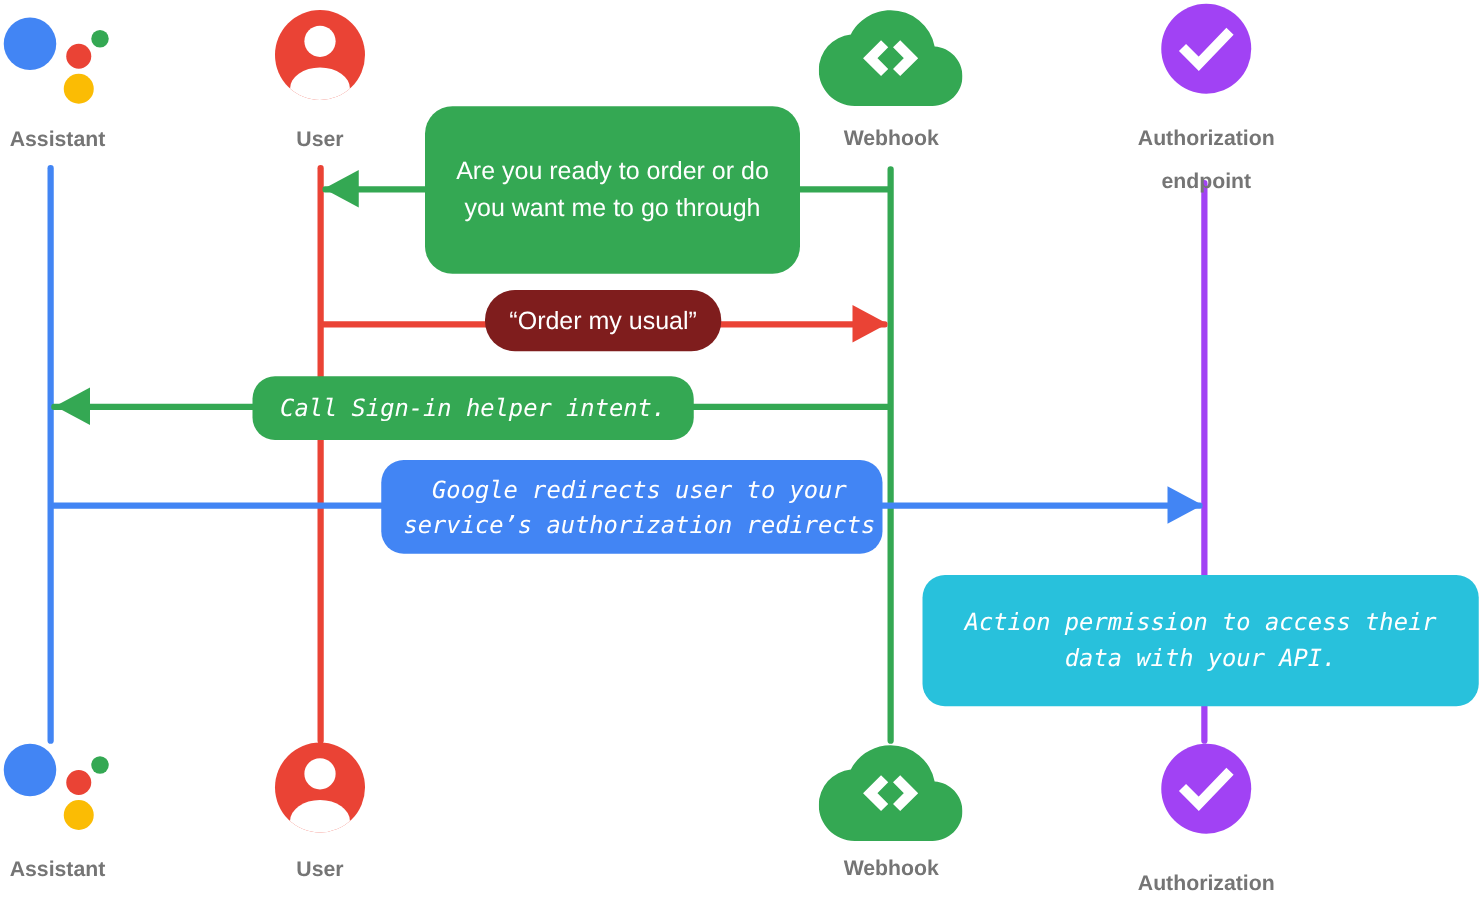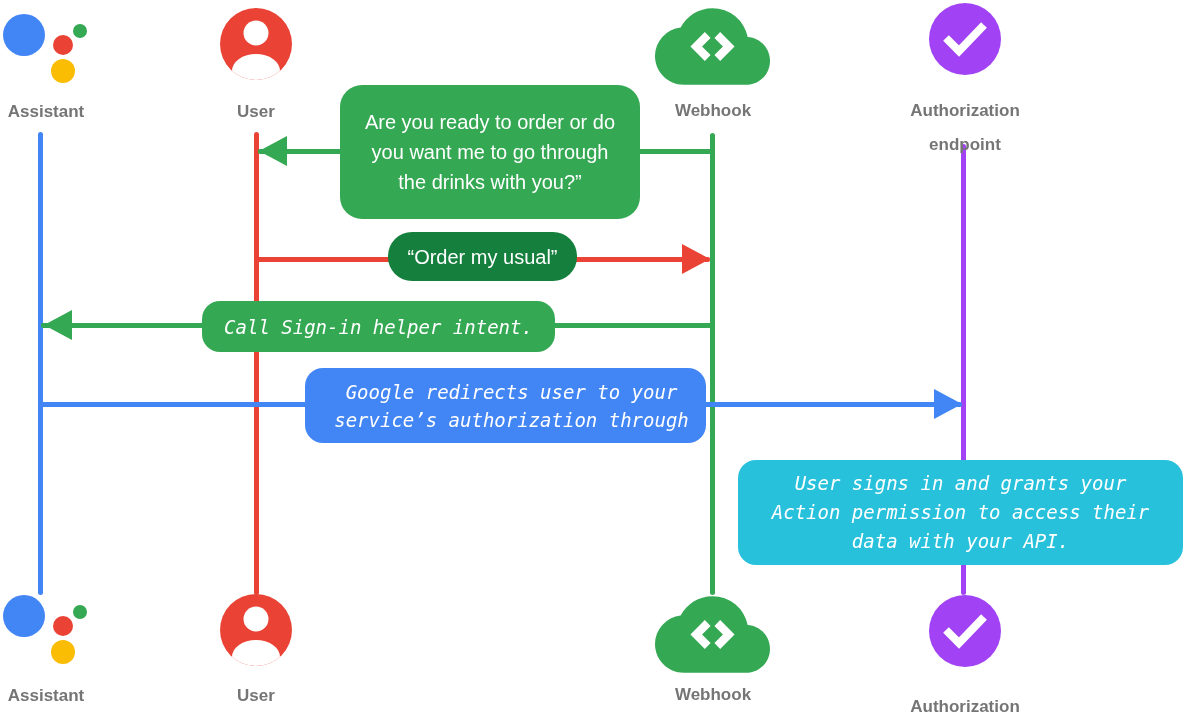--- a/index.html
+++ b/index.html
@@ -67,7 +67,6 @@
     <div>
       <span class="bline">Are you ready to order or do</span>
       <span class="bline">you want me to go through</span>
-      <span class="bline">the drinks with you?”</span>
     </div>
   </div>
 

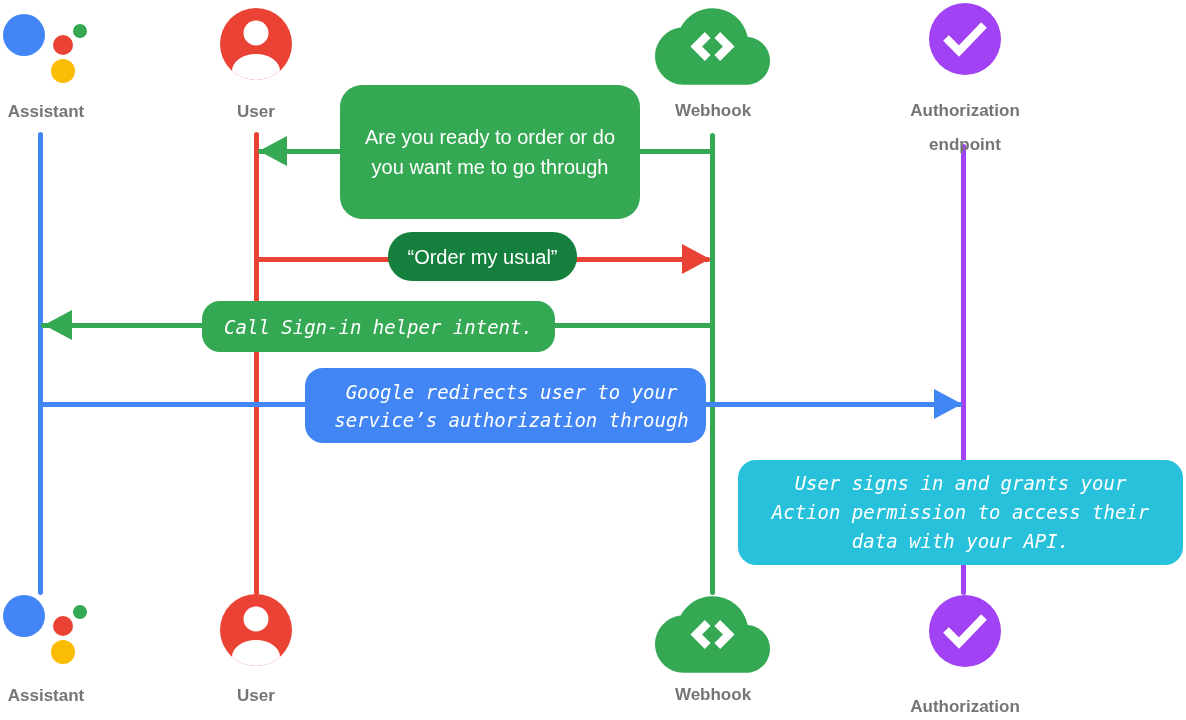--- a/index.html
+++ b/index.html
@@ -30,7 +30,7 @@
   .bub-sans{font-family:"Liberation Sans",sans-serif;font-size:20px;line-height:30px;}
   .bub-mono{font-family:"DejaVu Sans Mono",monospace;font-style:italic;font-size:19px;}
   .bg-green{background:#34A853;}
-  .bg-red{background:#15803d;}
+  .bg-red{background:#7f1d1d;}
   .bg-blue{background:#4285F4;padding-left:12px;}
   .bg-cyan{background:#28C1DC;}
   .actor-label{

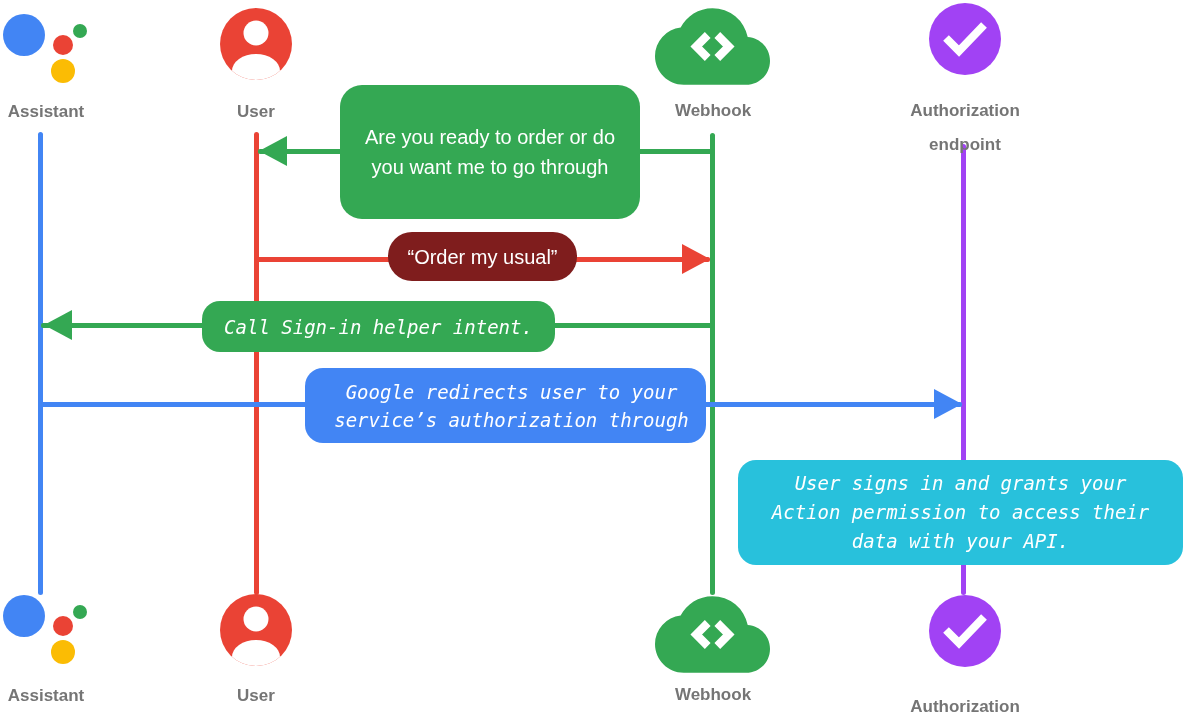--- a/index.html
+++ b/index.html
@@ -81,7 +81,7 @@
   <div class="bubble bub-mono bg-blue" style="left:305px;top:368px;width:401px;height:75px;border-radius:18px;line-height:28px;">
     <div>
       <span class="bline">Google redirects user to your</span>
-      <span class="bline">service’s authorization through</span>
+      <span class="bline">service’s authorization redirects</span>
     </div>
   </div>
 

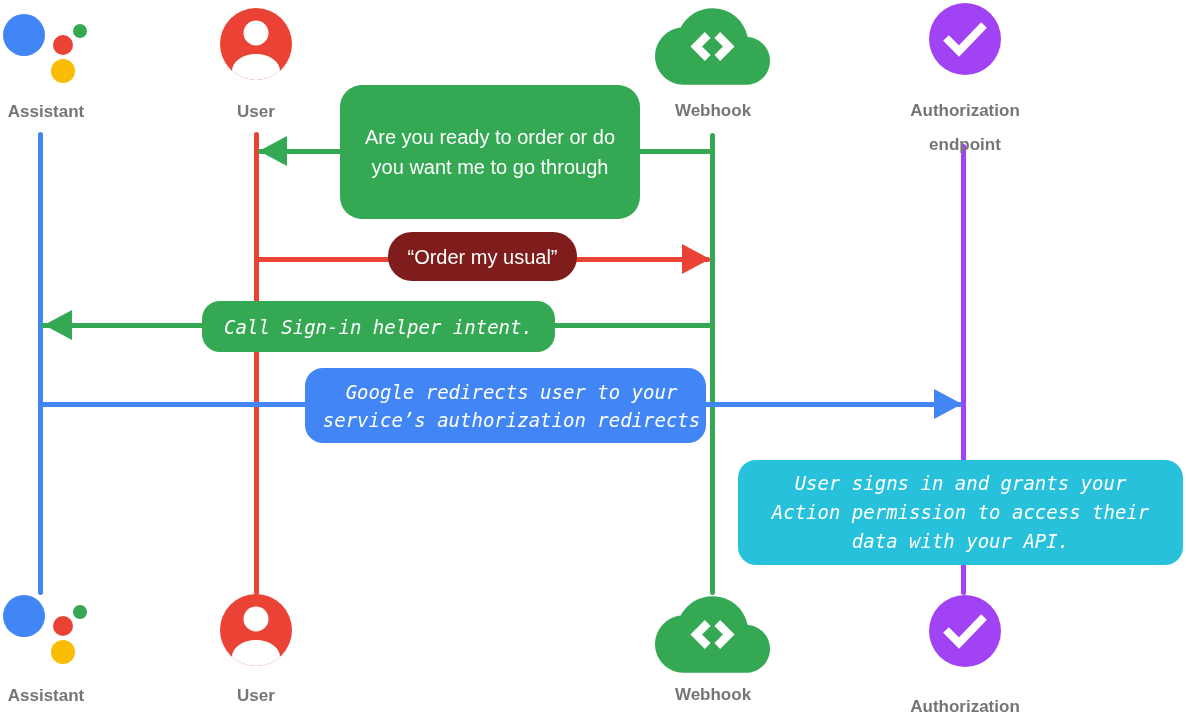--- a/index.html
+++ b/index.html
@@ -87,7 +87,6 @@
 
   <div class="bubble bub-mono bg-cyan" style="left:738px;top:460px;width:445px;height:105px;border-radius:18px;line-height:29px;">
     <div>
-      <span class="bline">User signs in and grants your</span>
       <span class="bline">Action permission to access their</span>
       <span class="bline">data with your API.</span>
     </div>

